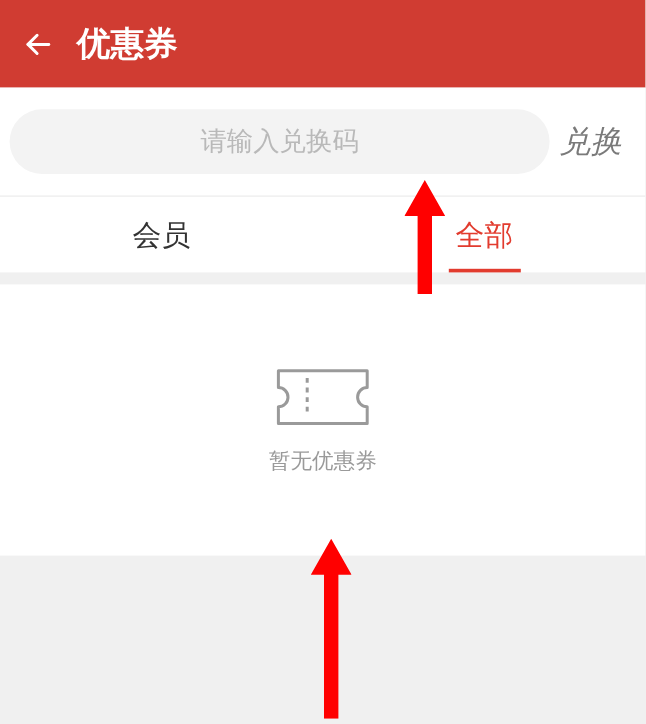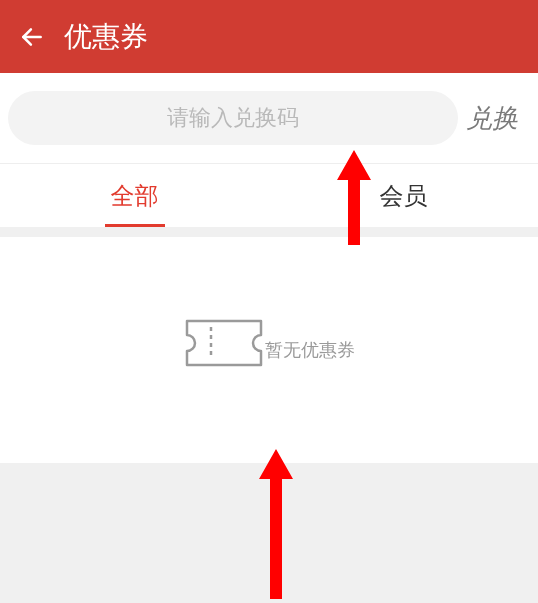--- a/index.html
+++ b/index.html
@@ -28,7 +28,7 @@
     }
     .page-title {
       font-size: 28px;
-      font-weight: 400;
+      font-weight: 700;
       margin-left: 18px;
       color: #ffffff;
     }

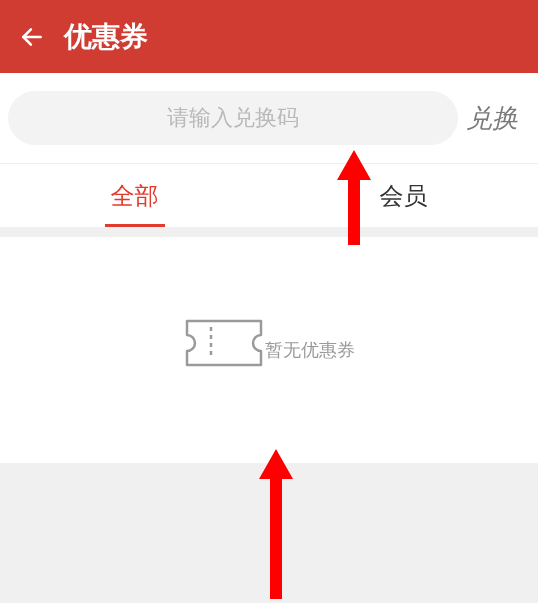--- a/index.html
+++ b/index.html
@@ -133,11 +133,11 @@
 </div>
 
 <div class="tabs">
+  <div class="tab">
+    <span>会员</span>
+  </div>
   <div class="tab active">
     <span>全部</span>
-  </div>
-  <div class="tab">
-    <span>会员</span>
   </div>
 </div>
 

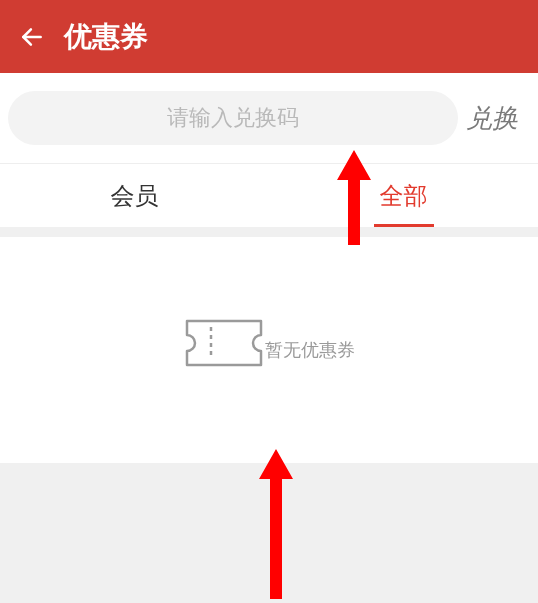--- a/index.html
+++ b/index.html
@@ -96,7 +96,7 @@
       margin-top: 10px;
       height: 226px;
       display: flex;
-      flex-direction: row;
+      flex-direction: column;
       align-items: center;
       justify-content: center;
     }

